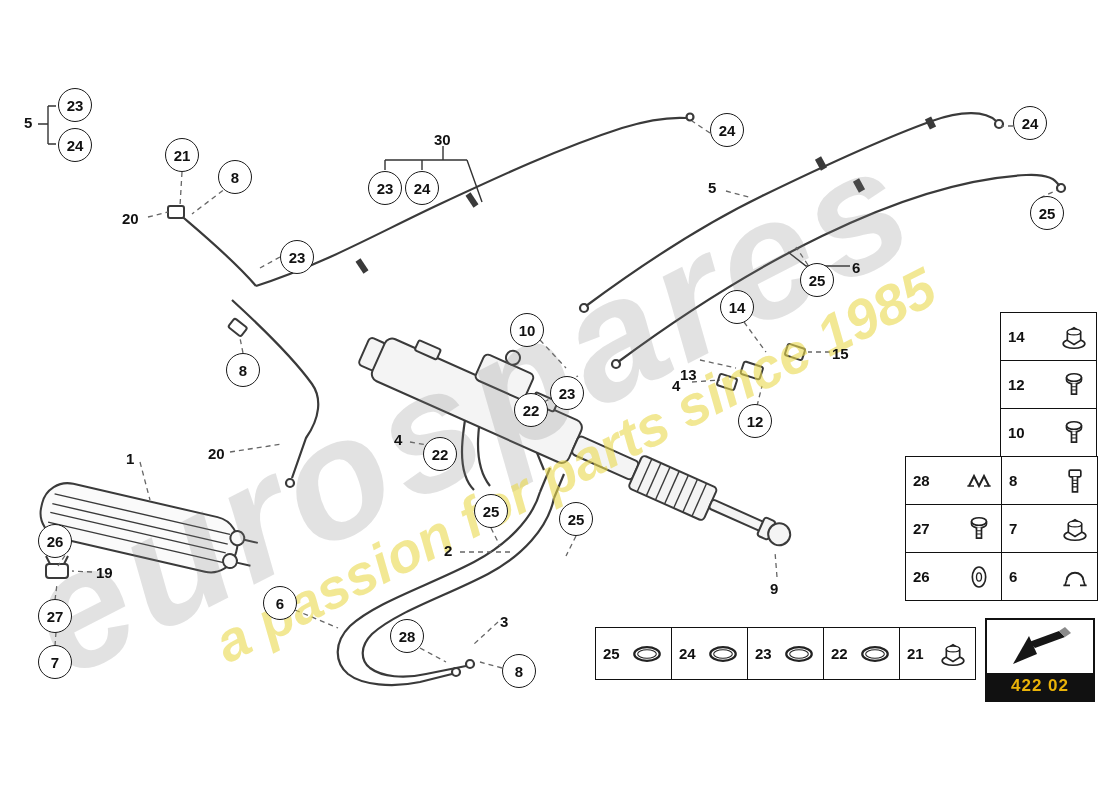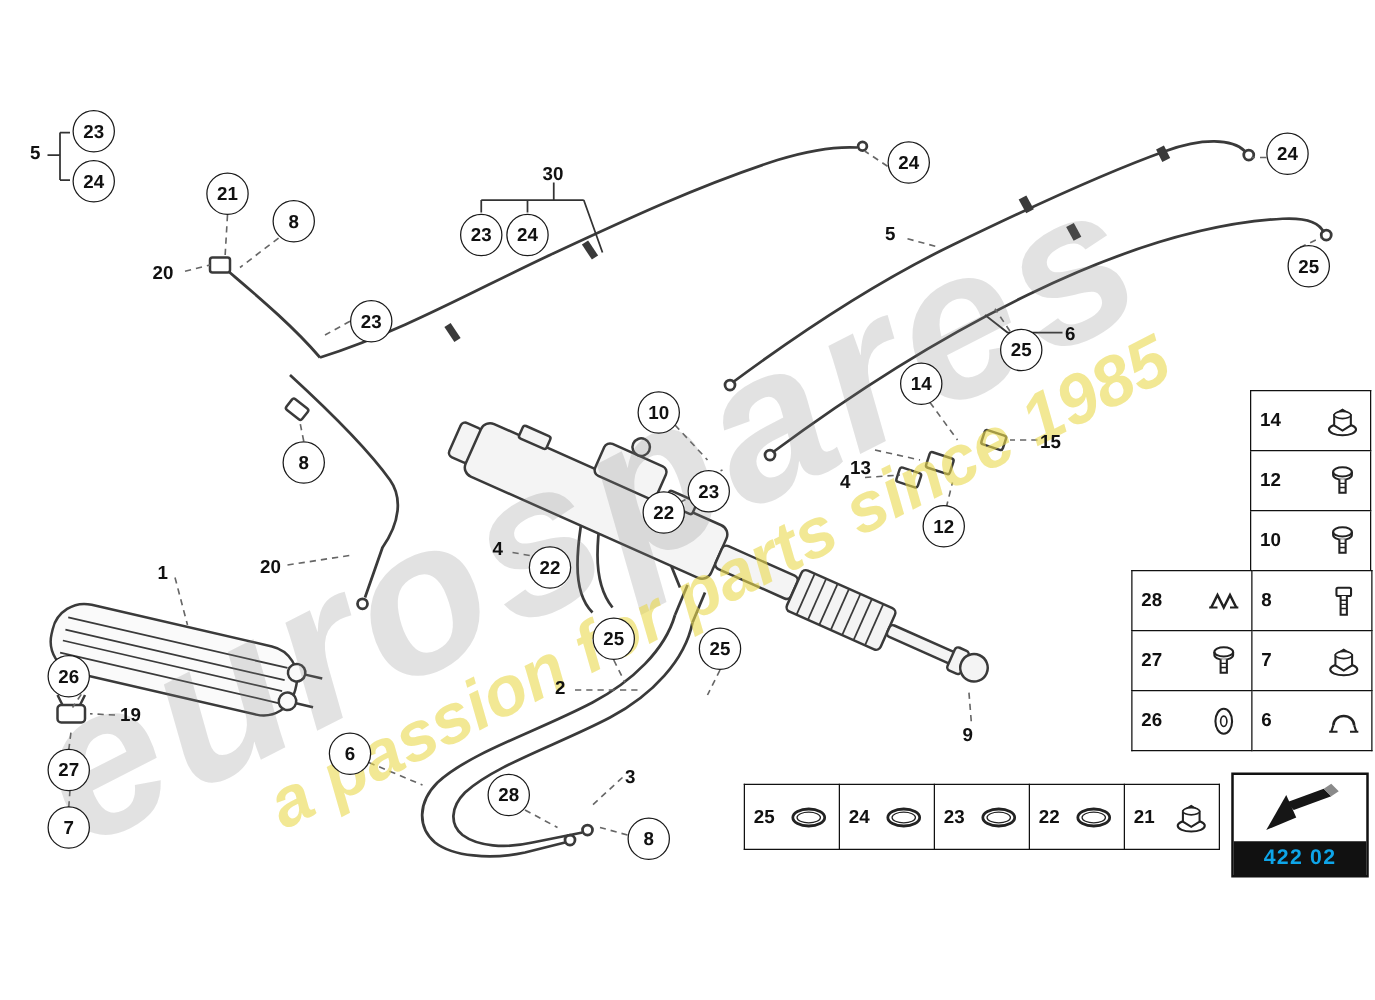--- a/index.html
+++ b/index.html
@@ -67,7 +67,7 @@
   }
   .badge-art { flex: 1; display: flex; align-items: center; justify-content: center; }
   .badge-code {
-    background: #111; color: #0ea5e9; text-align: center;
+    background: #111; color: #eab308; text-align: center;
     font-size: 17px; font-weight: bold; letter-spacing: 1px;
     padding: 3px 0 4px;
   }

